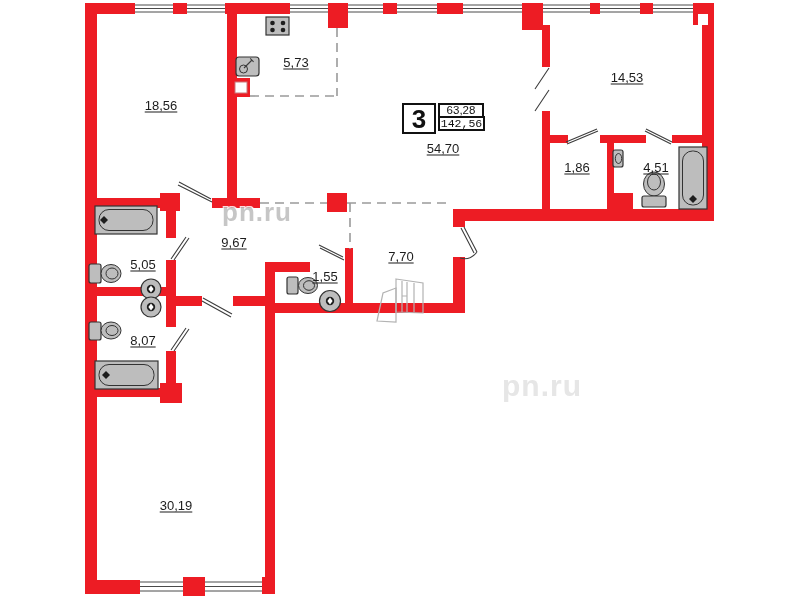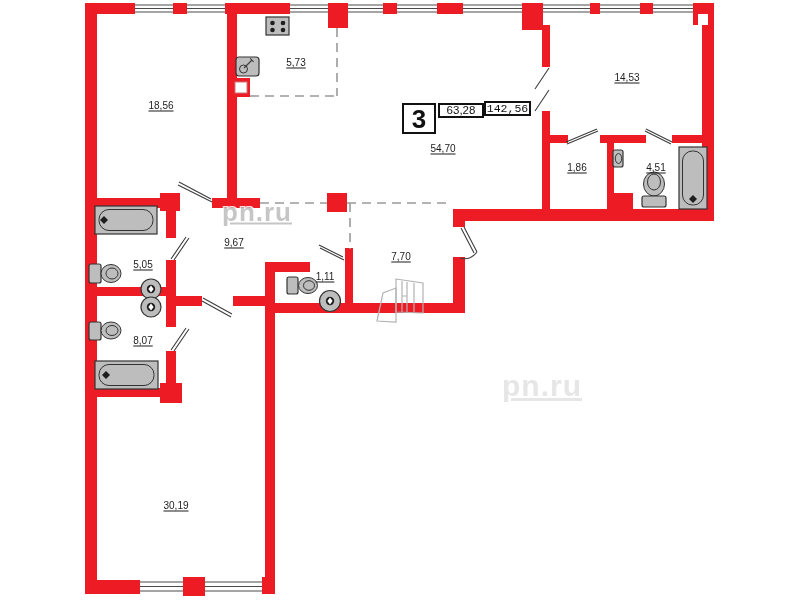--- a/index.html
+++ b/index.html
@@ -16,7 +16,7 @@
   .fxdark{fill:#1e1e1e;stroke:none;}
   .sketch{stroke:#b3b3b3;stroke-width:1.2;fill:none;}
   .rlabel{position:absolute;transform:translate(-50%,-50%);
-          font-size:10px;color:var(--text,#1c1c1c);
+          font-size:13px;color:var(--text,#1c1c1c);
           text-decoration:underline;text-underline-offset:2px;white-space:nowrap;}
   .badge{position:absolute;display:flex;align-items:stretch;}
   .badge .big{width:30px;height:27px;border:2.5px solid #111;background:#fff;

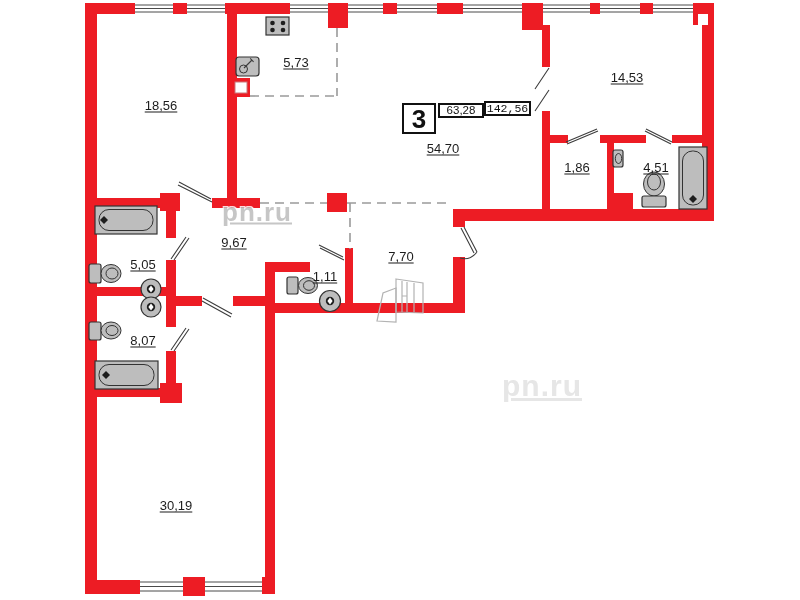--- a/index.html
+++ b/index.html
@@ -22,7 +22,7 @@
   .badge .big{width:30px;height:27px;border:2.5px solid #111;background:#fff;
               display:flex;align-items:center;justify-content:center;
               font-size:26px;font-weight:600;color:#111;line-height:1;}
-  .badge .col{display:flex;flex-direction:row;margin-left:2px;text-align:right;}
+  .badge .col{display:flex;flex-direction:column;margin-left:2px;text-align:right;}
   .badge .num{width:42px;height:11px;border:2px solid #111;background:#fff;
               display:flex;align-items:center;justify-content:center;
               font-size:11.5px;color:#111;line-height:1;}

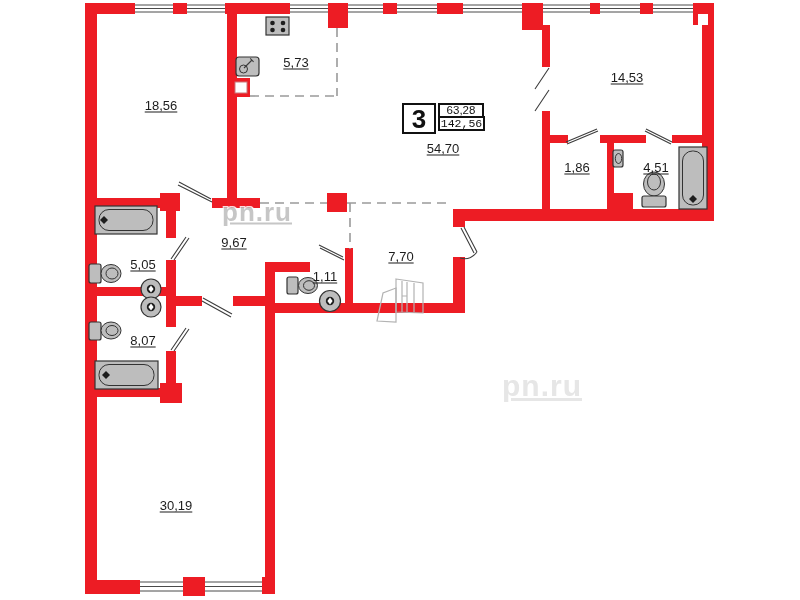--- a/index.html
+++ b/index.html
@@ -29,7 +29,7 @@
   .badge .num.second{margin-top:-2px;width:43px;font-family:Liberation Mono, monospace;}
   .wm{position:absolute;transform:translate(-50%,-50%);font-weight:bold;
       letter-spacing:1px;white-space:nowrap;
-      text-shadow:-1px -1px 0 #fff,1px -1px 0 #fff,-1px 1px 0 #fff,1px 1px 0 #fff;text-decoration:underline;}
+      text-shadow:-1px -1px 0 #fff,1px -1px 0 #fff,-1px 1px 0 #fff,1px 1px 0 #fff;}
   .wm1{font-size:26px;color:#bdbdbd;opacity:.85;}
   .wm2{font-size:30px;color:#e0e0e0;opacity:.8;}
 </style>

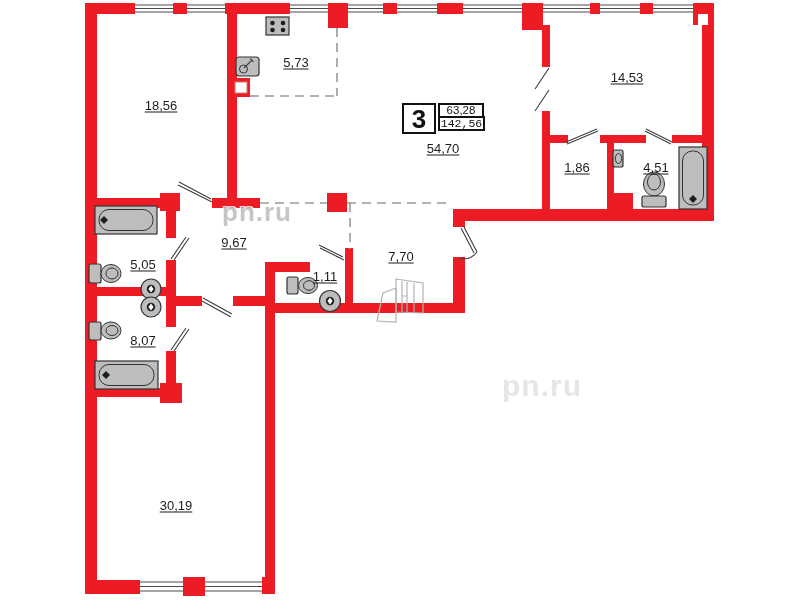--- a/index.html
+++ b/index.html
@@ -243,7 +243,7 @@
   <div class="rlabel" style="left:656px;top:167px">4,51</div>
   <div class="rlabel" style="left:234px;top:242px">9,67</div>
   <div class="rlabel" style="left:143px;top:264px">5,05</div>
-  <div class="rlabel" style="left:325px;top:276px">1,11</div>
+  <div class="rlabel" style="left:325px;top:276px">1,55</div>
   <div class="rlabel" style="left:401px;top:256px">7,70</div>
   <div class="rlabel" style="left:143px;top:340px">8,07</div>
   <div class="rlabel" style="left:176px;top:505px">30,19</div>

